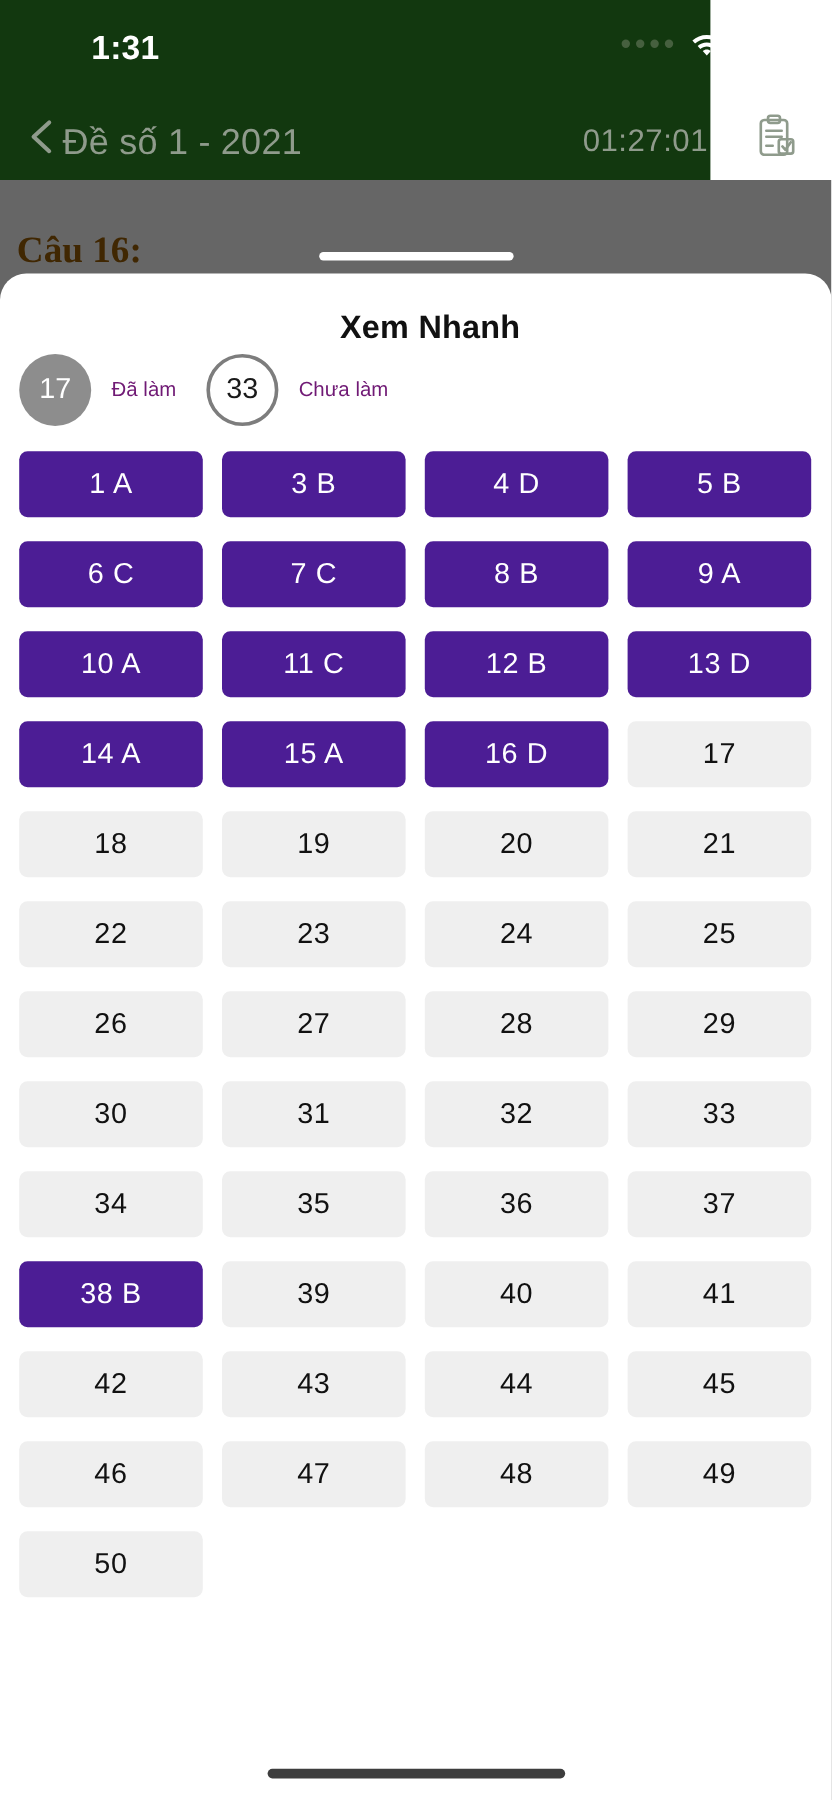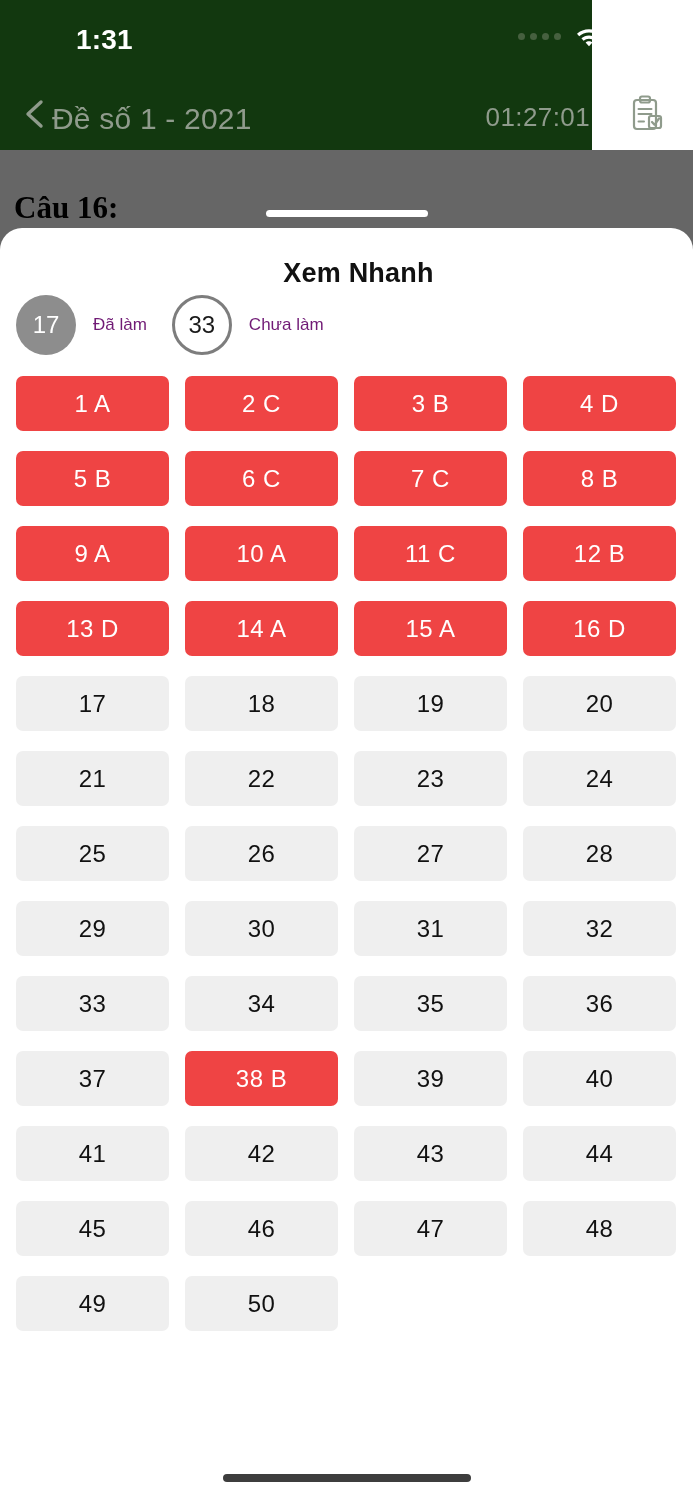--- a/index.html
+++ b/index.html
@@ -80,7 +80,7 @@
   .q-title {
     position:absolute; left:14px; top:40px;
     font-family:"Liberation Serif", serif;
-    font-size:31px; font-weight:bold; color:#000000;
+    font-size:31px; font-weight:bold; color:#a16207;
   }
 
   

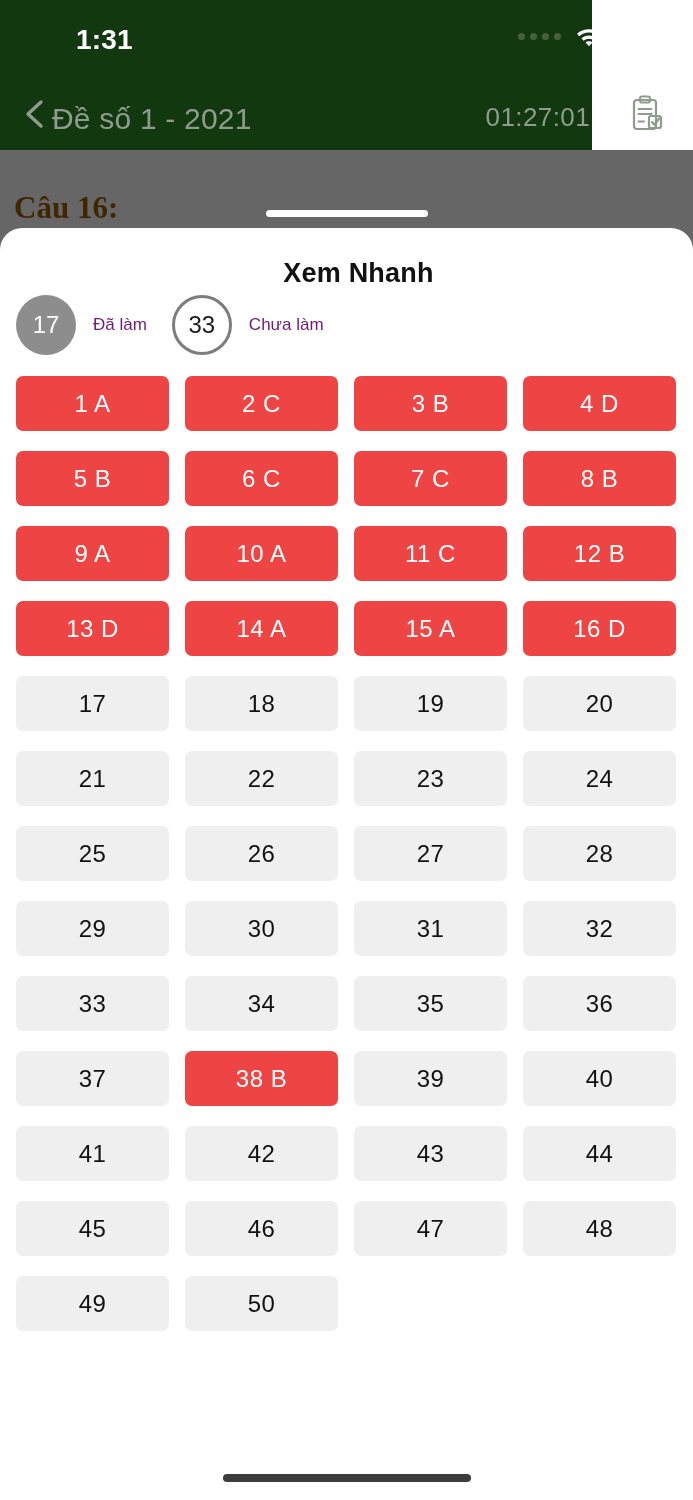--- a/index.html
+++ b/index.html
@@ -148,7 +148,7 @@
     letter-spacing:0.5px;
   }
   .qbtn.unanswered { background:#efefef; color:#111111; }
-  .qbtn.answered   { background:#ef4444; color:#ffffff; }
+  .qbtn.answered   { background:#4c1d95; color:#ffffff; }
 
   
   .home-bar {

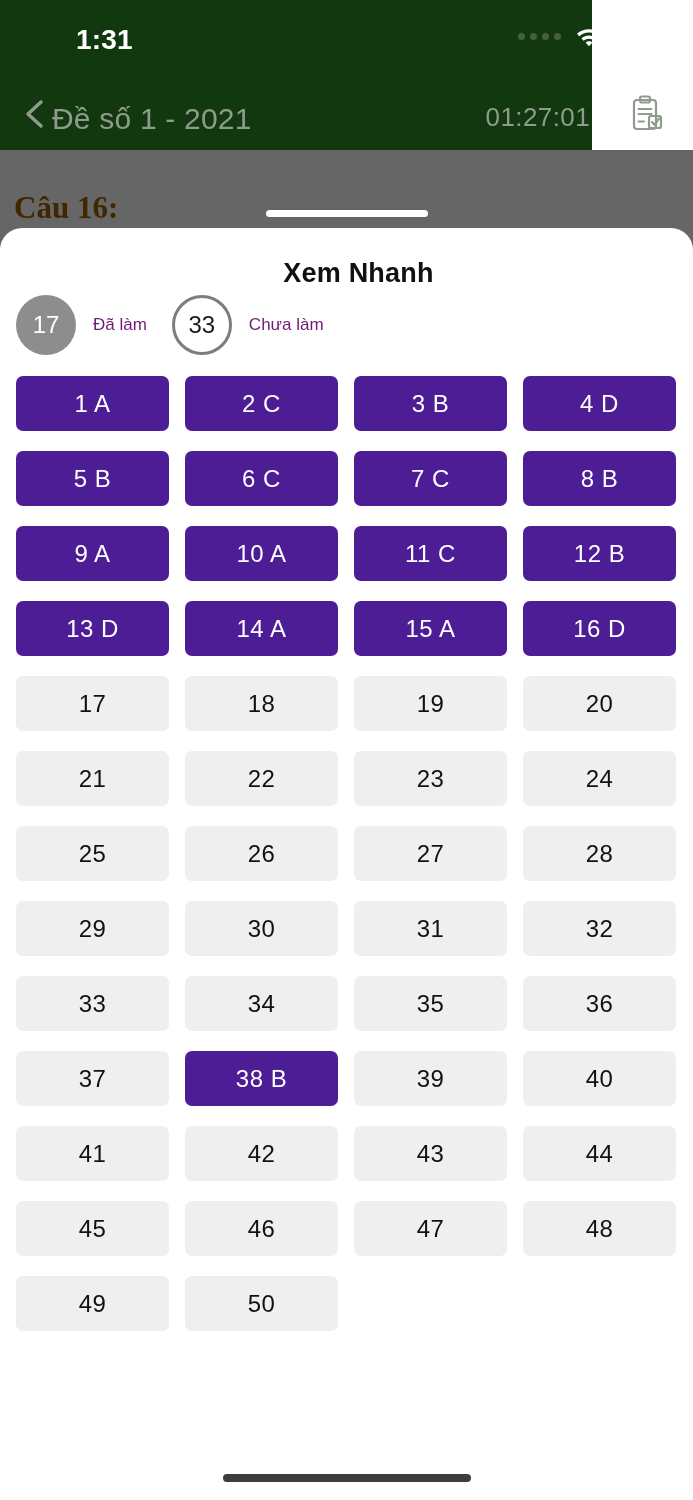--- a/index.html
+++ b/index.html
@@ -227,7 +227,6 @@
 
     <div class="grid" id="qgrid">
         <div class="qbtn answered">1 A</div>
-        <div class="qbtn answered">2 C</div>
         <div class="qbtn answered">3 B</div>
         <div class="qbtn answered">4 D</div>
         <div class="qbtn answered">5 B</div>

